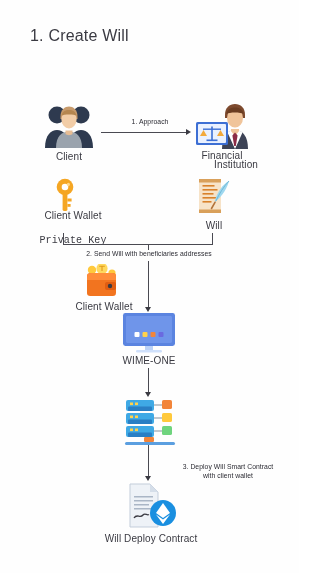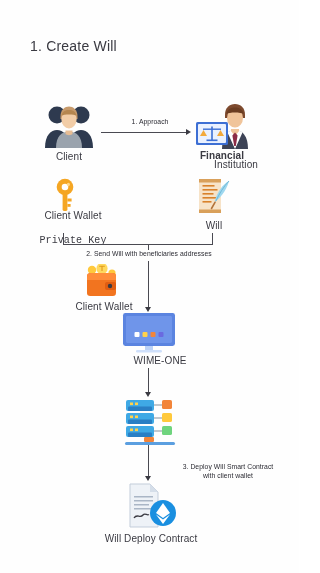--- a/index.html
+++ b/index.html
@@ -13,7 +13,7 @@
 
   
   .title{
-    left:30px;top:38px;font-size:14px;color:#3a3a42;letter-spacing:.2px;
+    left:30px;top:27px;font-size:16px;color:#3a3a42;letter-spacing:.2px;
     white-space:nowrap;
   }
   .cap{

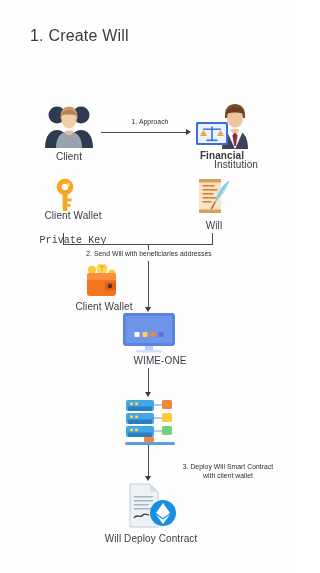--- a/index.html
+++ b/index.html
@@ -97,7 +97,7 @@
       <path d="M26.5 28 L23 34 L30 34 Z" fill="#f2a93b"></path>
     </svg>
   </div>
-  <div class="abs cap" style="left:186px;top:151px;width:72px;font-weight:bold;">Financial</div>
+  <div class="abs cap" style="left:186px;top:151px;width:72px;">Financial</div>
   <div class="abs cap" style="left:186px;top:160px;width:72px;text-align:right;">Institution</div>
 
   <div class="ico" style="left:51px;top:178px;">

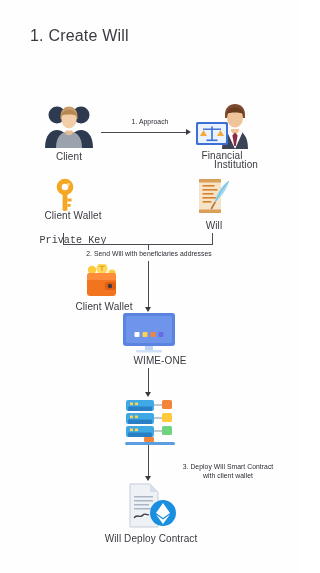--- a/index.html
+++ b/index.html
@@ -167,7 +167,7 @@
       <rect x="15" y="38" width="26" height="2.6" rx="1.3" fill="#cfe0fb"></rect>
     </svg>
   </div>
-  <div class="abs cap" style="left:129px;top:356px;width:62px;">WIME-ONE</div>
+  <div class="abs cap" style="left:118px;top:356px;width:62px;">WIME-ONE</div>
 
   <div class="abs vline" style="left:148px;top:368px;height:26px;"></div>
   <div class="abs arrow-d" style="left:145px;top:392px;"></div>

